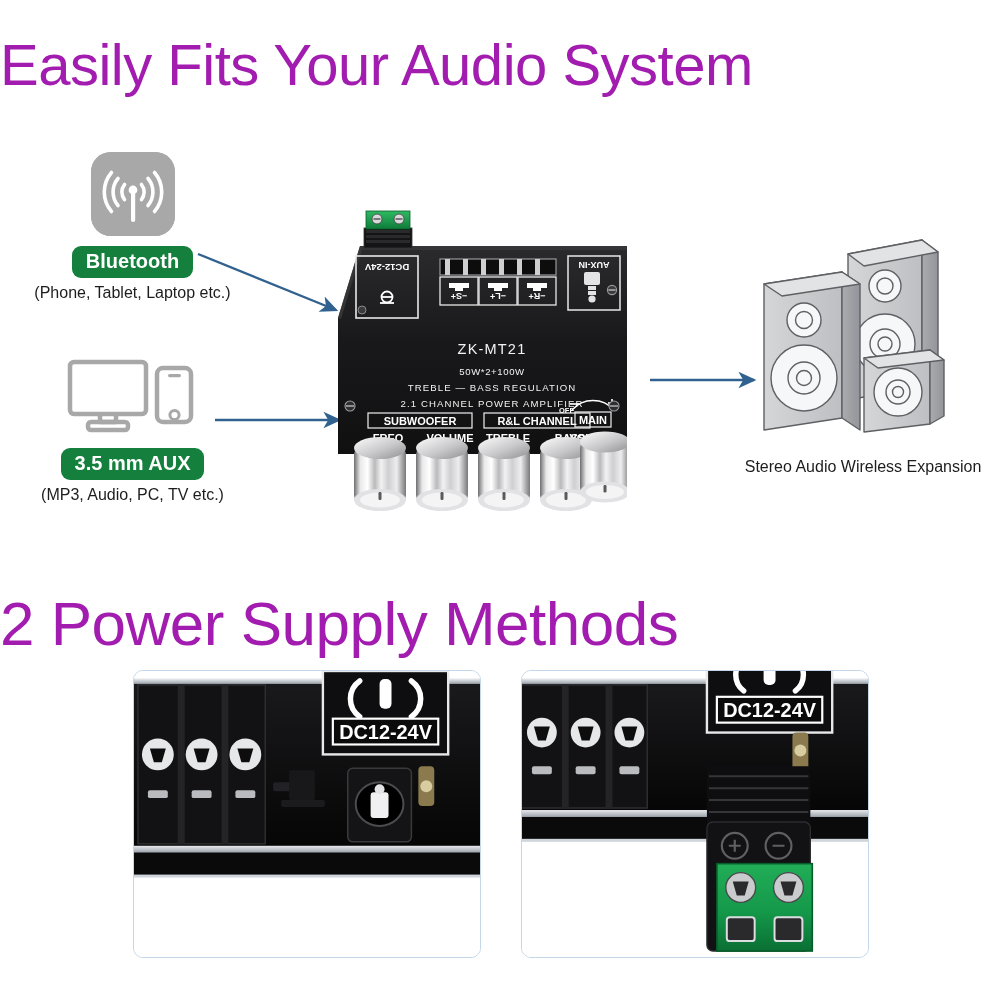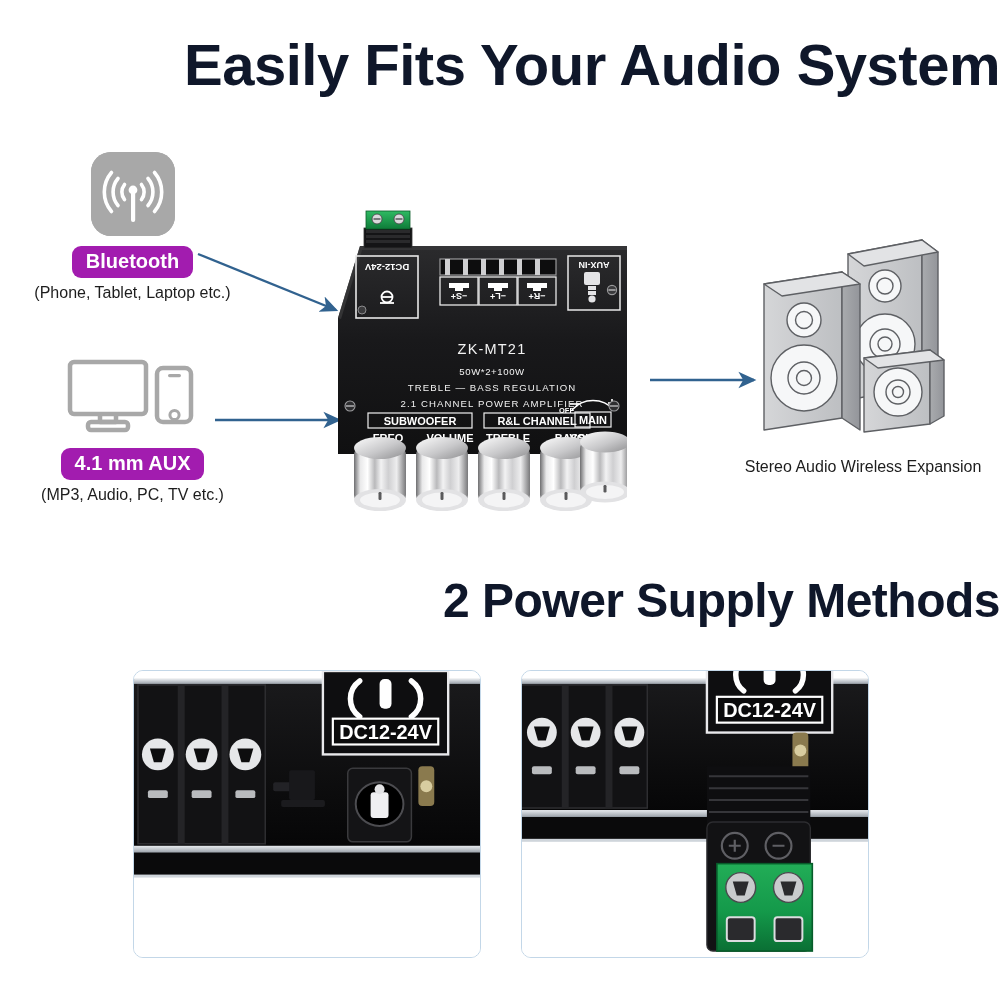--- a/index.html
+++ b/index.html
@@ -16,9 +16,9 @@
   .heading {
     position: absolute;
     width: 100%;
-    text-align: right;
-    color: #0f172a;
-    font-weight: 700;
+    text-align: left;
+    color: #a21caf;
+    font-weight: 400;
     letter-spacing: -0.5px;
   }
   #title-main { top: 30px; font-size: 58px; line-height: 70px; }

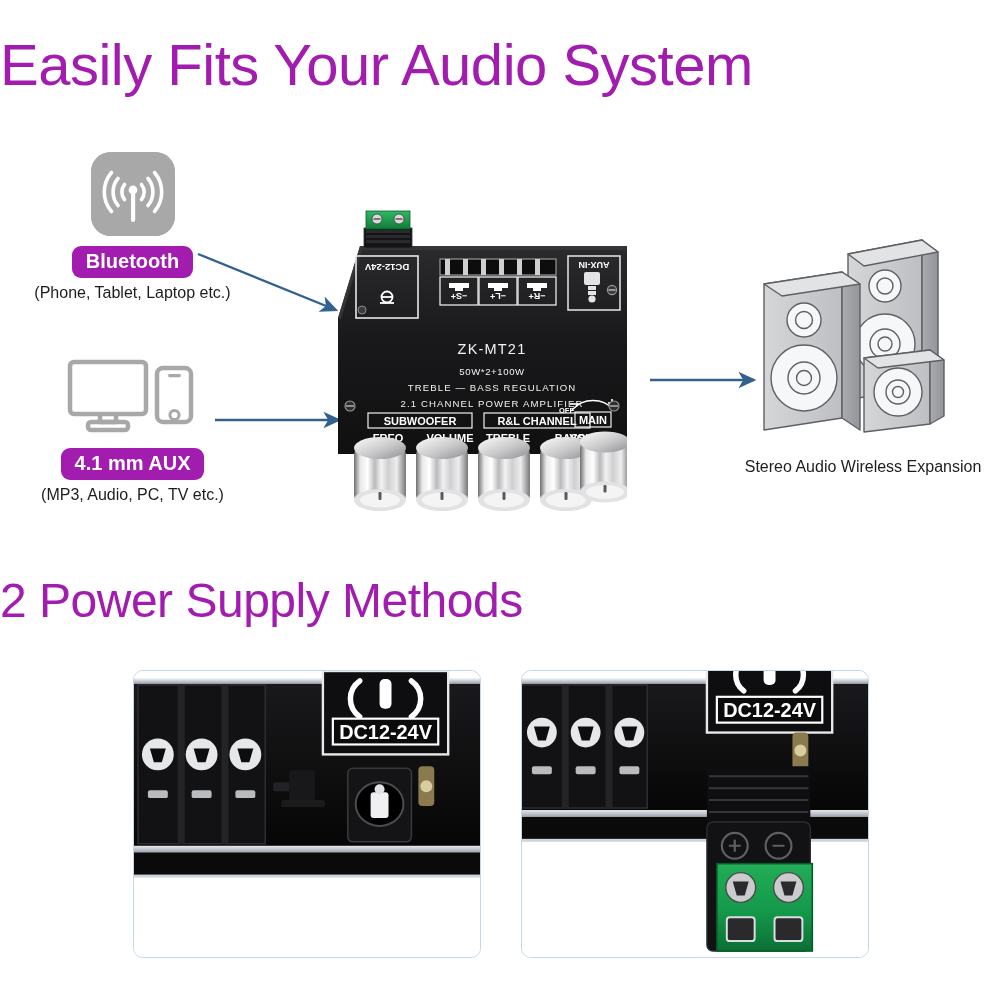--- a/index.html
+++ b/index.html
@@ -28,7 +28,7 @@
   .source-block { position: absolute; text-align: center; }
   .pill {
     display: inline-block;
-    background: #a21caf;
+    background: #15803d;
     color: #ffffff;
     border-radius: 9px;
     padding: 3px 14px 5px;

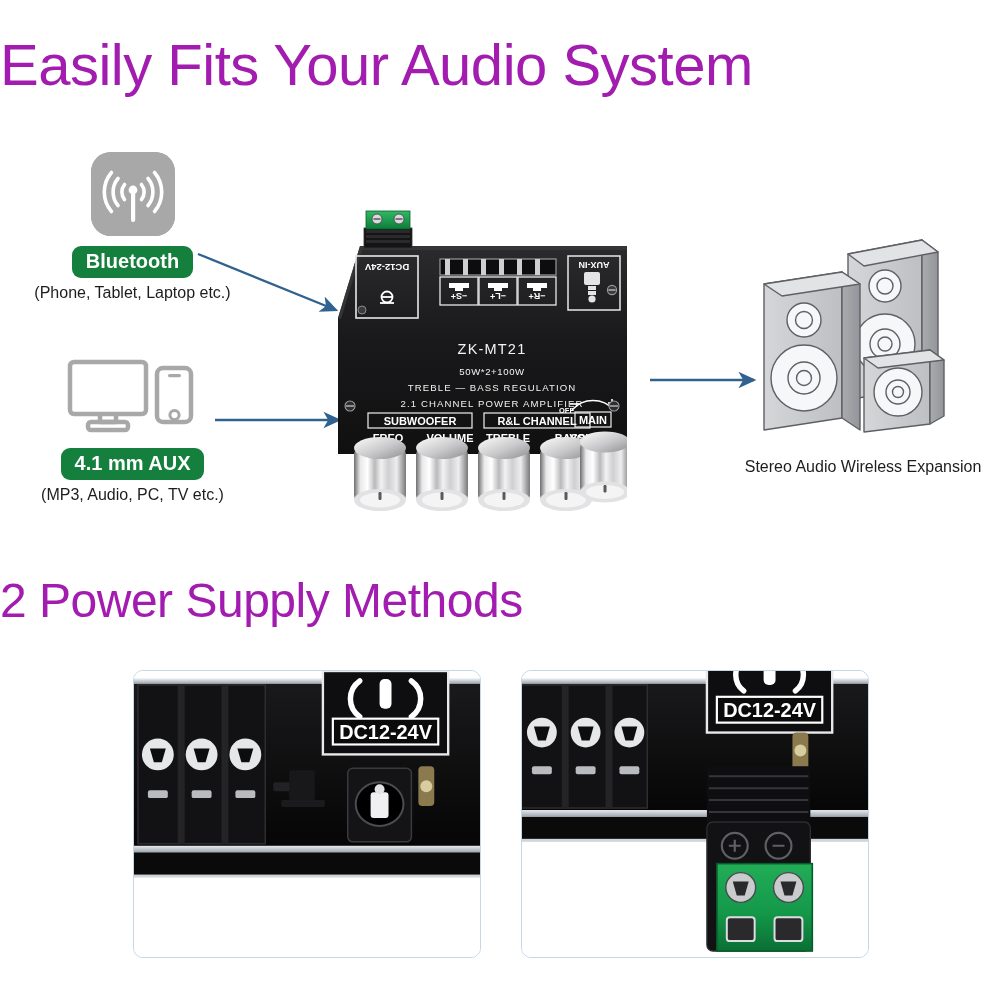--- a/index.html
+++ b/index.html
@@ -135,7 +135,7 @@
         <circle cx="116.5" cy="57" r="4.6" fill="none" stroke="#a8a8a8" stroke-width="3"></circle>
       </svg>
     </div>
-    <div class="pill">4.1 mm AUX</div>
+    <div class="pill">3.5 mm AUX</div>
     <div class="sub-note">(MP3, Audio, PC, TV etc.)</div>
   </div>
 

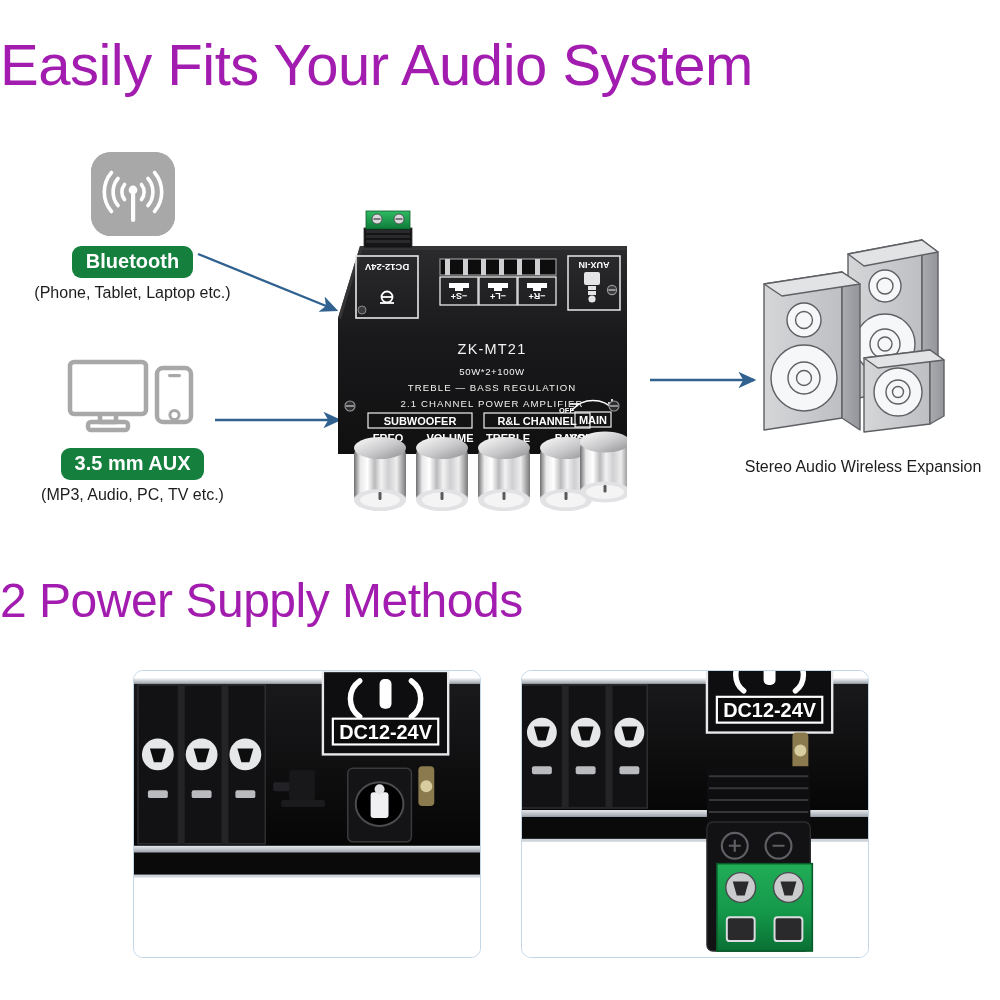--- a/index.html
+++ b/index.html
@@ -22,7 +22,7 @@
     letter-spacing: -0.5px;
   }
   #title-main { top: 30px; font-size: 58px; line-height: 70px; }
-  #title-power { top: 570px; font-size: 48px; line-height: 62px; }
+  #title-power { top: 593px; font-size: 62px; line-height: 62px; }
 
   
   .source-block { position: absolute; text-align: center; }

